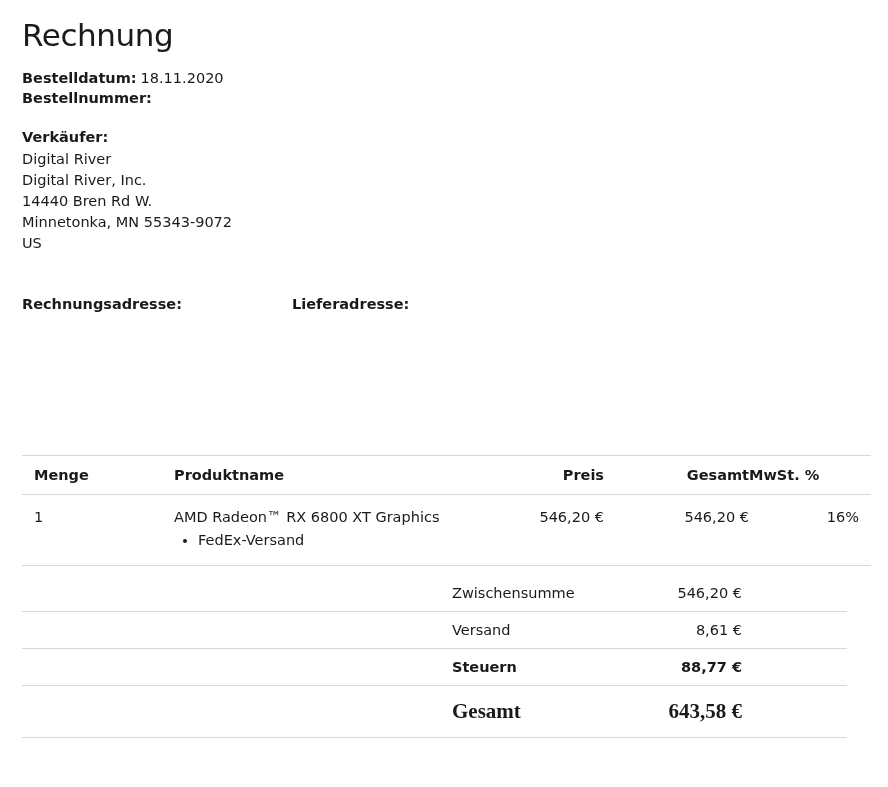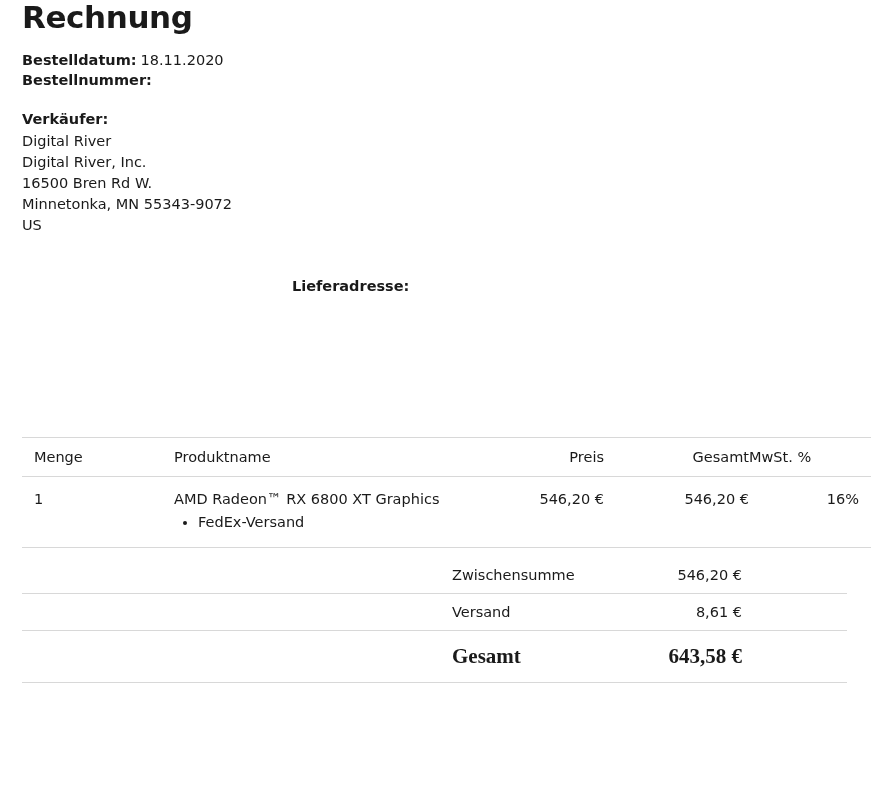--- a/index.html
+++ b/index.html
@@ -24,9 +24,9 @@
   }
   .doc-title {
     font-size: 31px;
-    font-weight: bold;
+    font-weight: normal;
     letter-spacing: -0.4px;
-    margin: 0 0 16px 0;
+    margin: 18px 0 16px 0;
     line-height: 1.1;
   }
   .meta-line {

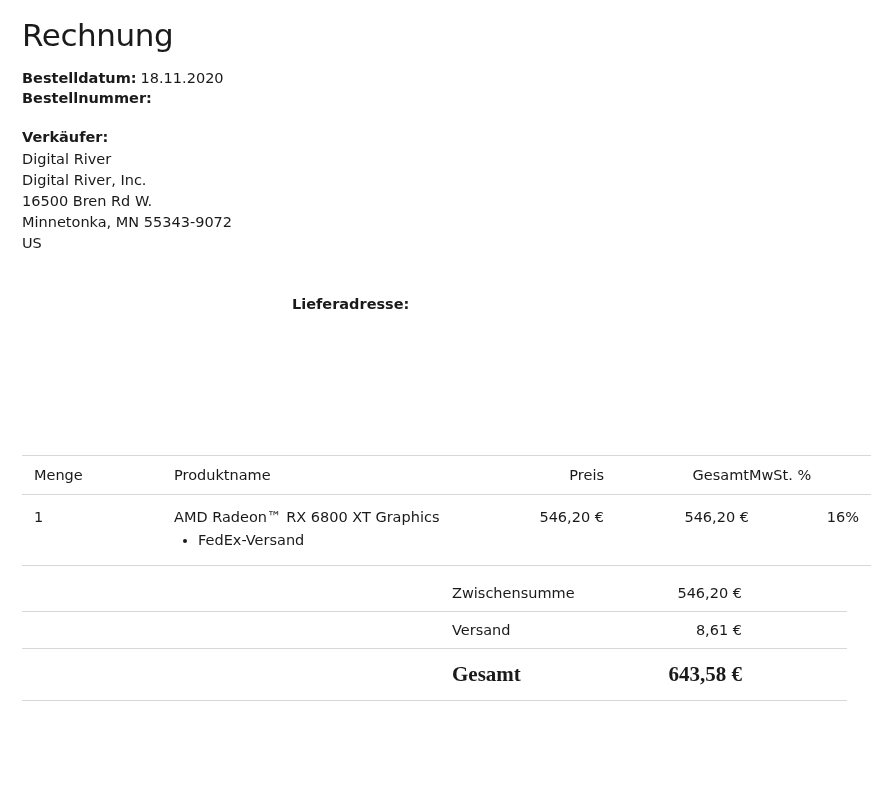--- a/index.html
+++ b/index.html
@@ -168,7 +168,7 @@
     <p class="seller-heading">Verkäufer:</p>
     <p class="seller-line">Digital River</p>
     <p class="seller-line">Digital River, Inc.</p>
-    <p class="seller-line">16500 Bren Rd W.</p>
+    <p class="seller-line">14440 Bren Rd W.</p>
     <p class="seller-line">Minnetonka, MN 55343-9072</p>
     <p class="seller-line">US</p>
   </div>

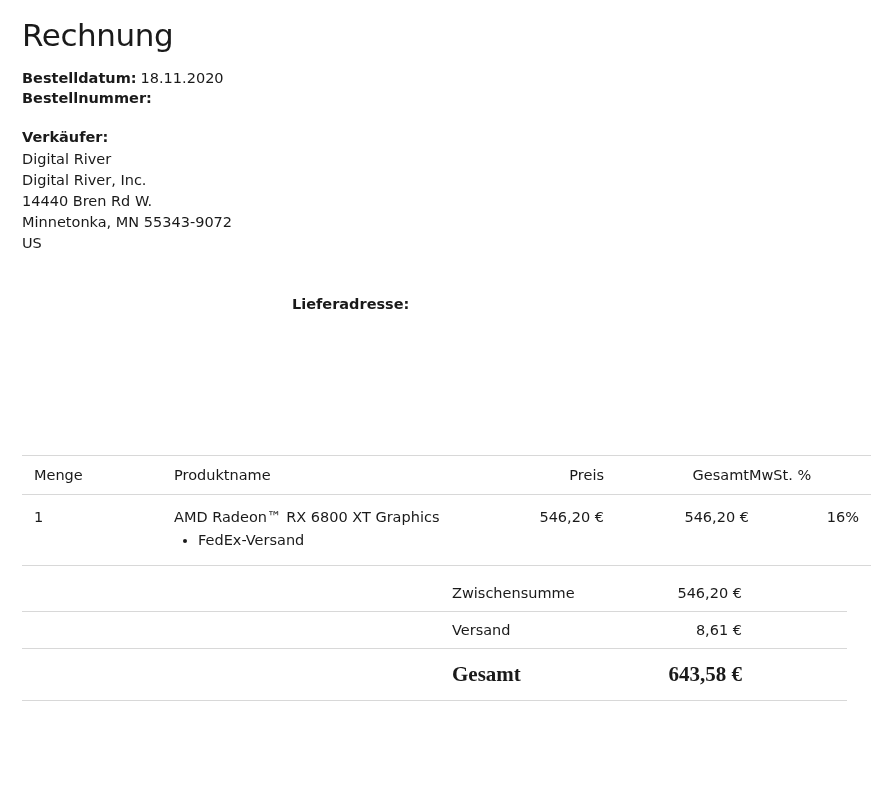--- a/index.html
+++ b/index.html
@@ -175,6 +175,7 @@
 
   <div class="addresses">
     <div class="addr-col">
+      <p class="addr-heading">Rechnungsadresse:</p>
       <div class="addr-body"></div>
     </div>
     <div class="addr-col">

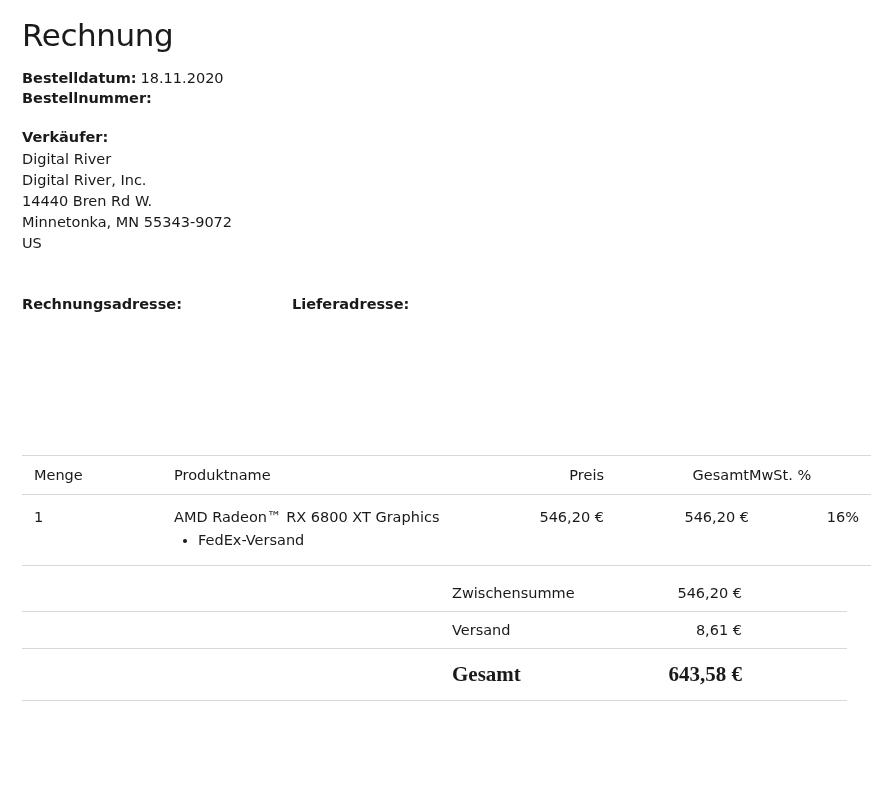--- a/index.html
+++ b/index.html
@@ -82,7 +82,7 @@
   }
   table.items th {
     font-size: 14.5px;
-    font-weight: normal;
+    font-weight: bold;
     text-align: left;
     padding: 11px 0 11px 0;
     border-top: 1px solid #d8d8d8;

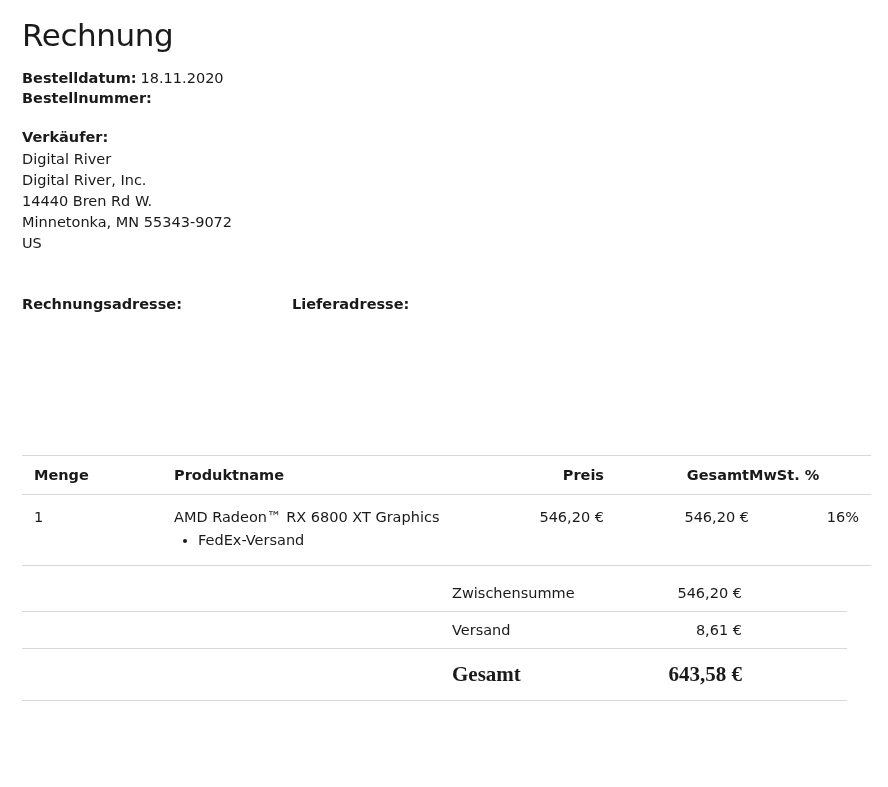--- a/index.html
+++ b/index.html
@@ -224,6 +224,12 @@
         <td class="t-value">8,61 €</td>
         <td class="t-pad"></td>
       </tr>
+      <tr class="bold">
+        <td class="t-spacer"></td>
+        <td class="t-label">Steuern</td>
+        <td class="t-value">88,77 €</td>
+        <td class="t-pad"></td>
+      </tr>
       <tr class="grand">
         <td class="t-spacer"></td>
         <td class="t-label">Gesamt</td>

